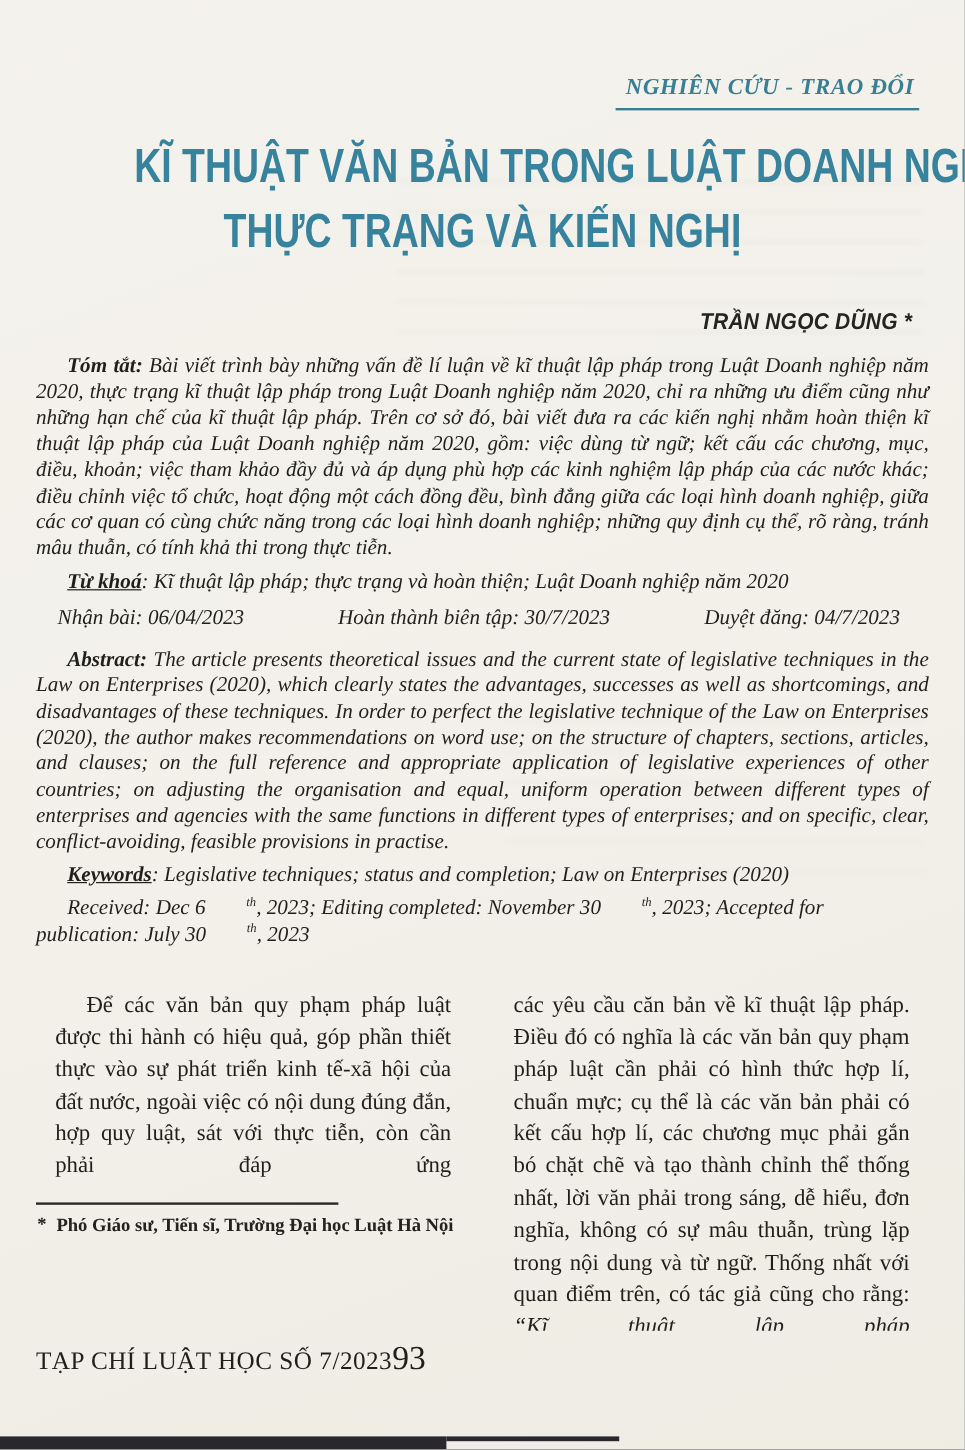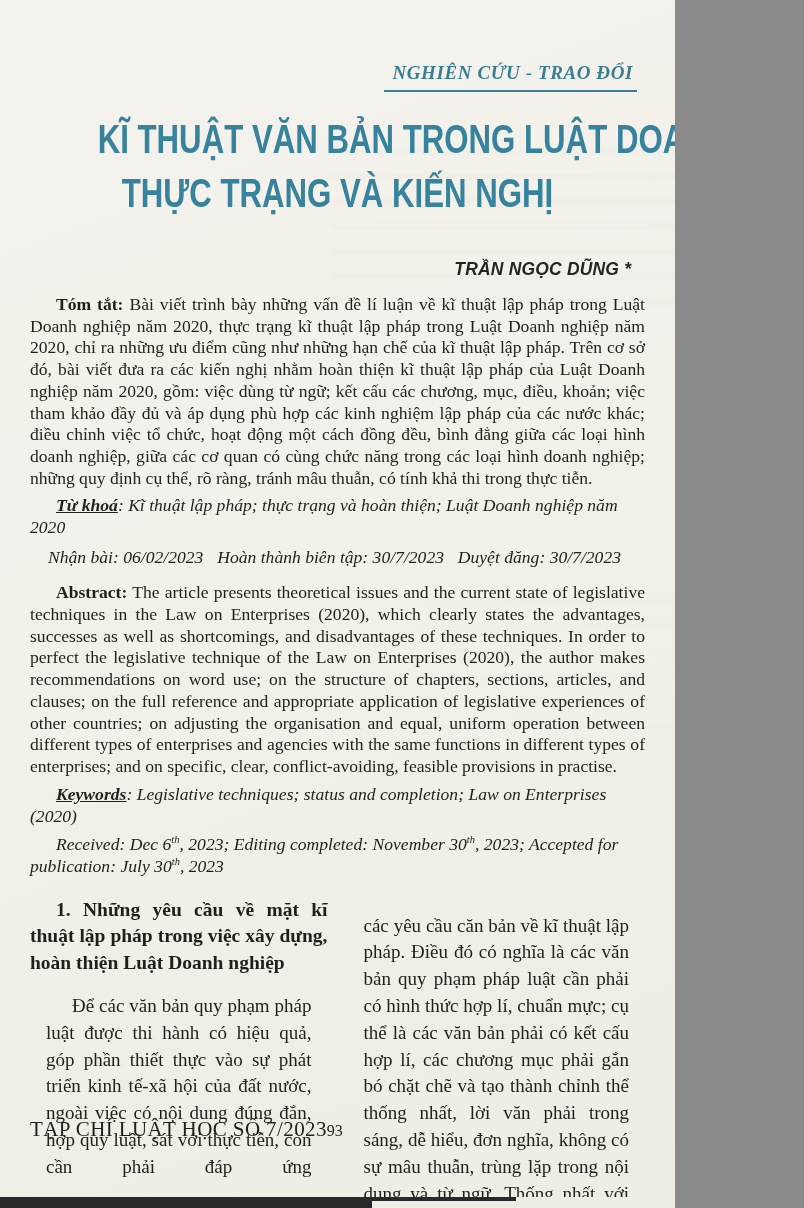--- a/index.html
+++ b/index.html
@@ -5,7 +5,7 @@
   html,body{margin:0;padding:0;background:#8a8a8a;}
   .page{
     position:relative;
-    width:675px;height:1208px;
+    width:804px;height:1208px;
     background:linear-gradient(160deg,#f4f2ec 0%,#f2f0e9 55%,#efece4 100%);
     overflow:hidden;
     font-family:"Liberation Serif",serif;

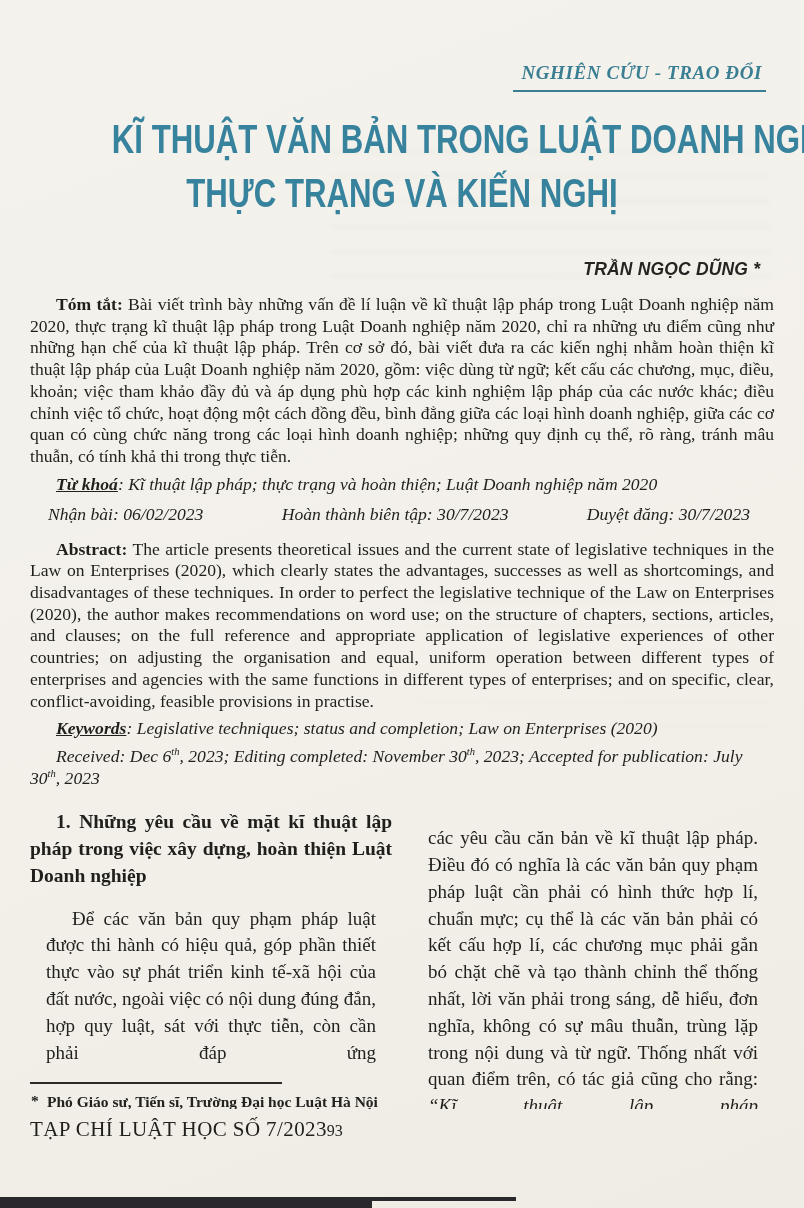--- a/index.html
+++ b/index.html
@@ -46,7 +46,7 @@
     color:#242421;
   }
 
-  .abstract{margin:14px 0 0 0;font-size:17.6px;line-height:21.7px;
+  .abstract{margin:14px 0 0 0;font-style:italic;font-size:17.6px;line-height:21.7px;
     text-align:justify;text-indent:26px;}
   .lbl-bold{font-weight:700;}
   .lbl-underline{font-weight:700;text-decoration:underline;margin-top:18px;}

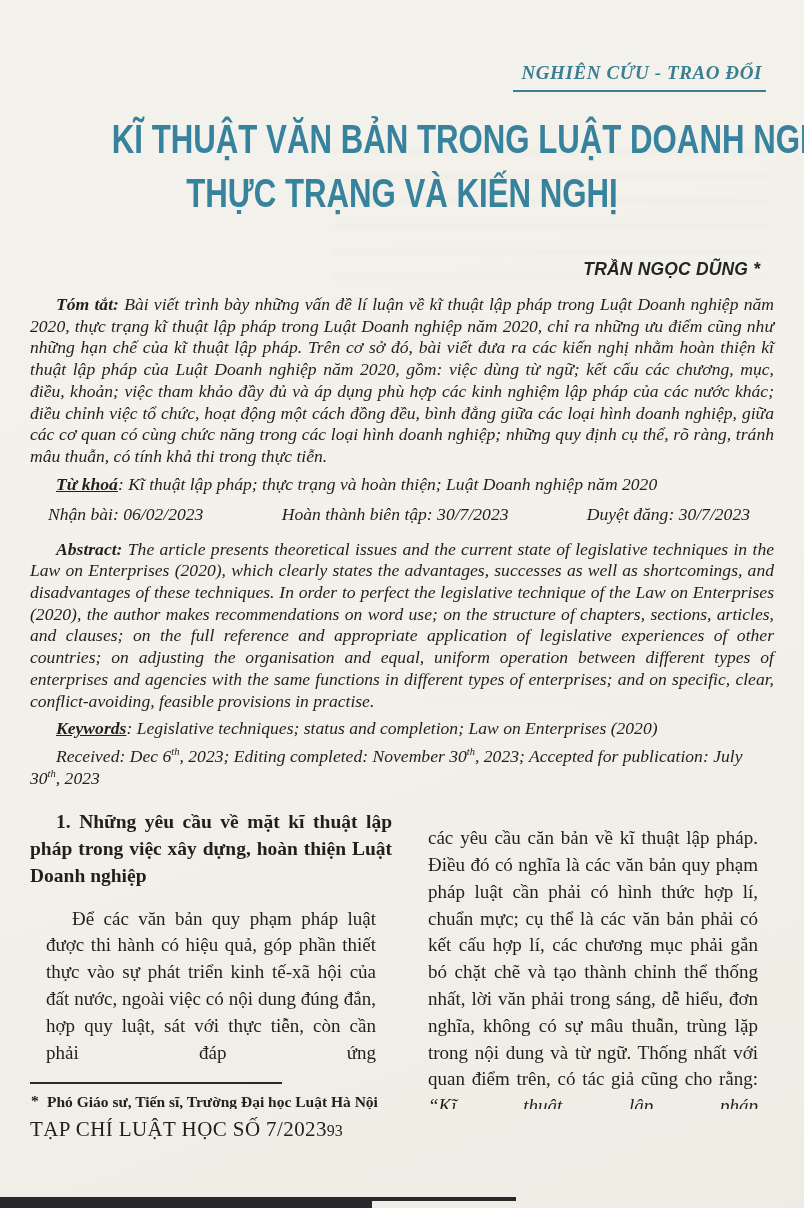--- a/index.html
+++ b/index.html
@@ -112,7 +112,7 @@
     <p class="kw"><span class="lbl-underline">Từ khoá</span><span>: Kĩ thuật lập pháp; thực trạng và hoàn thiện; Luật Doanh nghiệp năm 2020</span></p>
 
     <div class="dates">
-      <span>Nhận bài: 06/02/2023</span>
+      <span>Nhận bài: 06/04/2023</span>
       <span>Hoàn thành biên tập: 30/7/2023</span>
       <span>Duyệt đăng: 30/7/2023</span>
     </div>

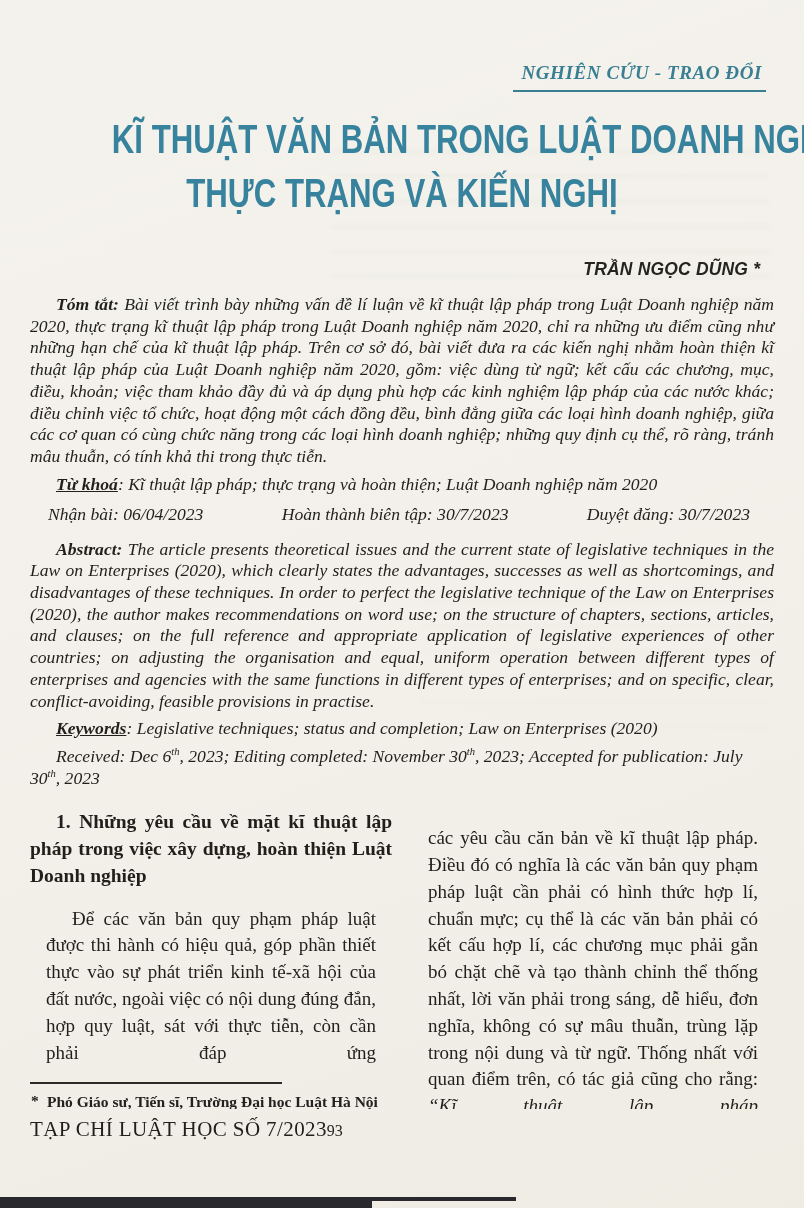--- a/index.html
+++ b/index.html
@@ -114,7 +114,7 @@
     <div class="dates">
       <span>Nhận bài: 06/04/2023</span>
       <span>Hoàn thành biên tập: 30/7/2023</span>
-      <span>Duyệt đăng: 30/7/2023</span>
+      <span>Duyệt đăng: 04/7/2023</span>
     </div>
 
 

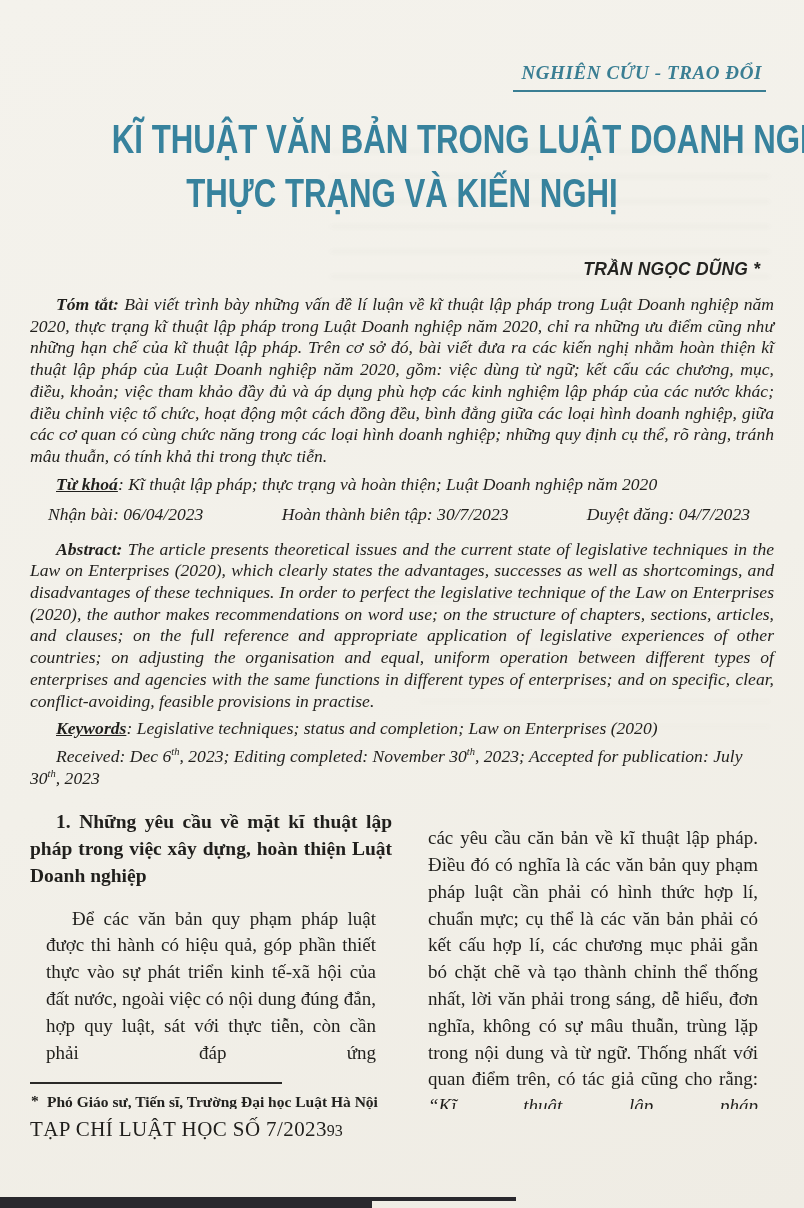--- a/index.html
+++ b/index.html
@@ -60,7 +60,7 @@
     letter-spacing:.2px;text-align:left;font-weight:400;}
 
   .received{margin:6px 0 0 0;font-style:italic;font-size:17.6px;line-height:22px;text-indent:26px;}
-  .received sup{font-size:.6em;line-height:0;}
+  .received sup{font-size:.6em;line-height:0;margin-left:34px;}
 
   .columns{display:flex;gap:20px;margin-top:20px;height:300px;overflow:hidden;
     font-size:19px;line-height:26.8px;text-align:justify;}

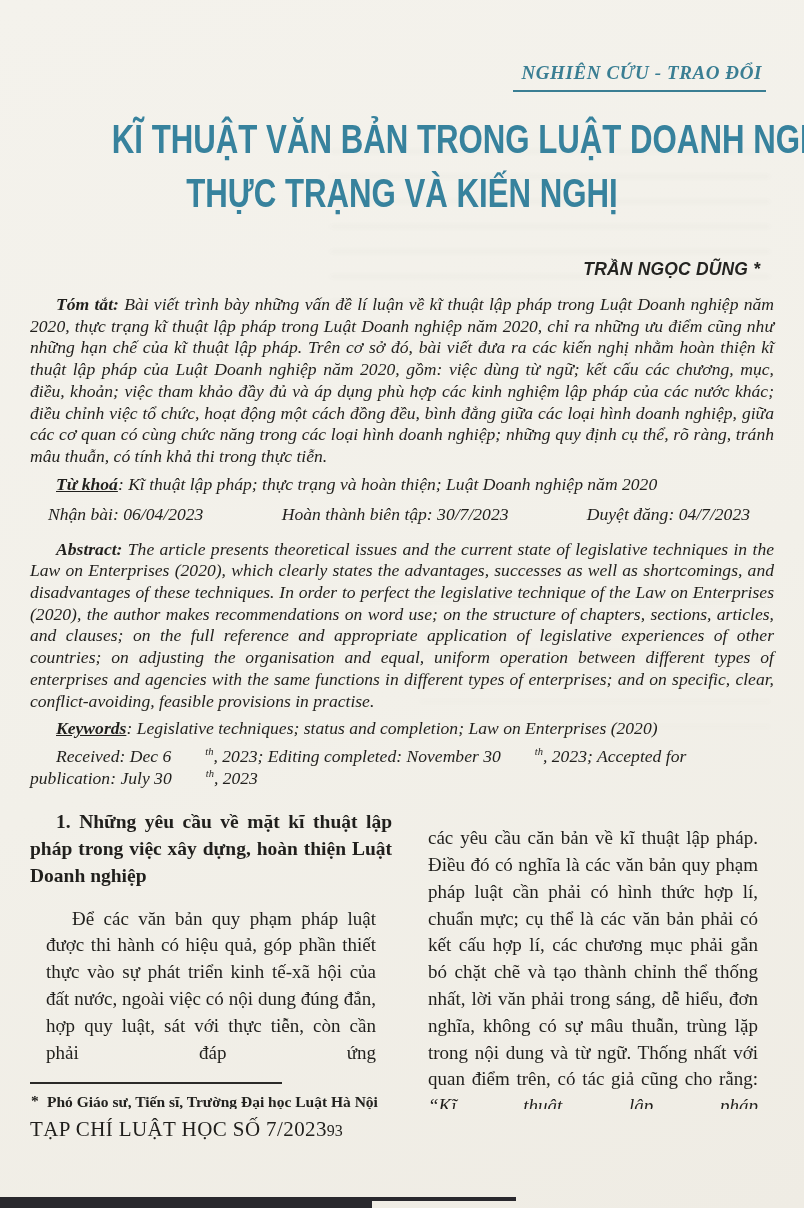--- a/index.html
+++ b/index.html
@@ -127,7 +127,6 @@
     <div class="columns">
 
       <div class="col">
-        <h2 class="col-heading">1. Những yêu cầu về mặt kĩ thuật lập pháp trong việc xây dựng, hoàn thiện Luật Doanh nghiệp</h2>
         <p class="left-para">Để các văn bản quy phạm pháp luật được thi hành có hiệu quả, góp phần thiết thực vào sự phát triển kinh tế-xã hội của đất nước, ngoài việc có nội dung đúng đắn, hợp quy luật, sát với thực tiễn, còn cần phải đáp ứng</p>
         <hr class="fn-rule">
         <div class="footnote">

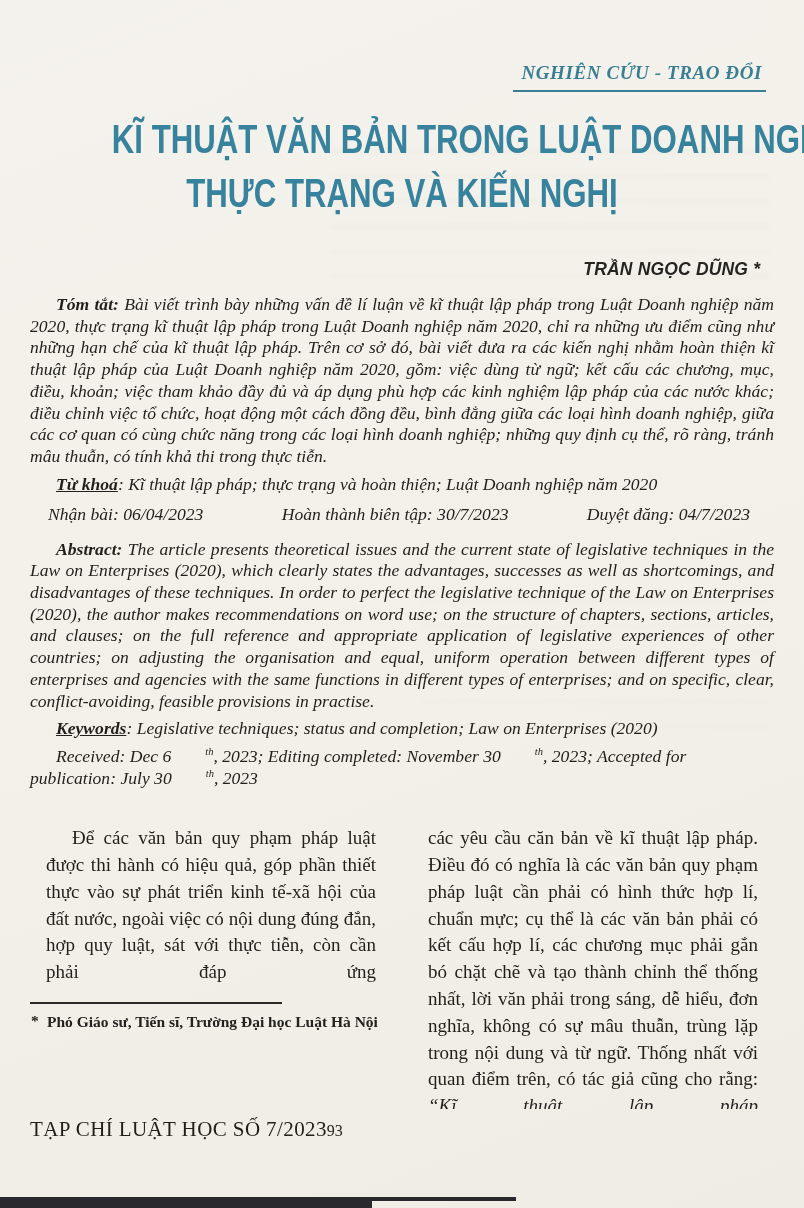--- a/index.html
+++ b/index.html
@@ -79,7 +79,7 @@
   .footer-row{position:absolute;left:30px;right:30px;top:1104px;
     display:flex;justify-content:flex-start;align-items:baseline;margin-top:13px;}
   .journal{font-size:21px;letter-spacing:.4px;}
-  .pageno{font-size:16px;padding-right:14px;}
+  .pageno{font-size:28px;padding-right:14px;}
 
   .bar-thick{position:absolute;left:0;bottom:0;width:372px;height:11px;background:#29282d;}
   .bar-thin{position:absolute;left:372px;bottom:7px;width:144px;height:4px;background:#29282d;}

